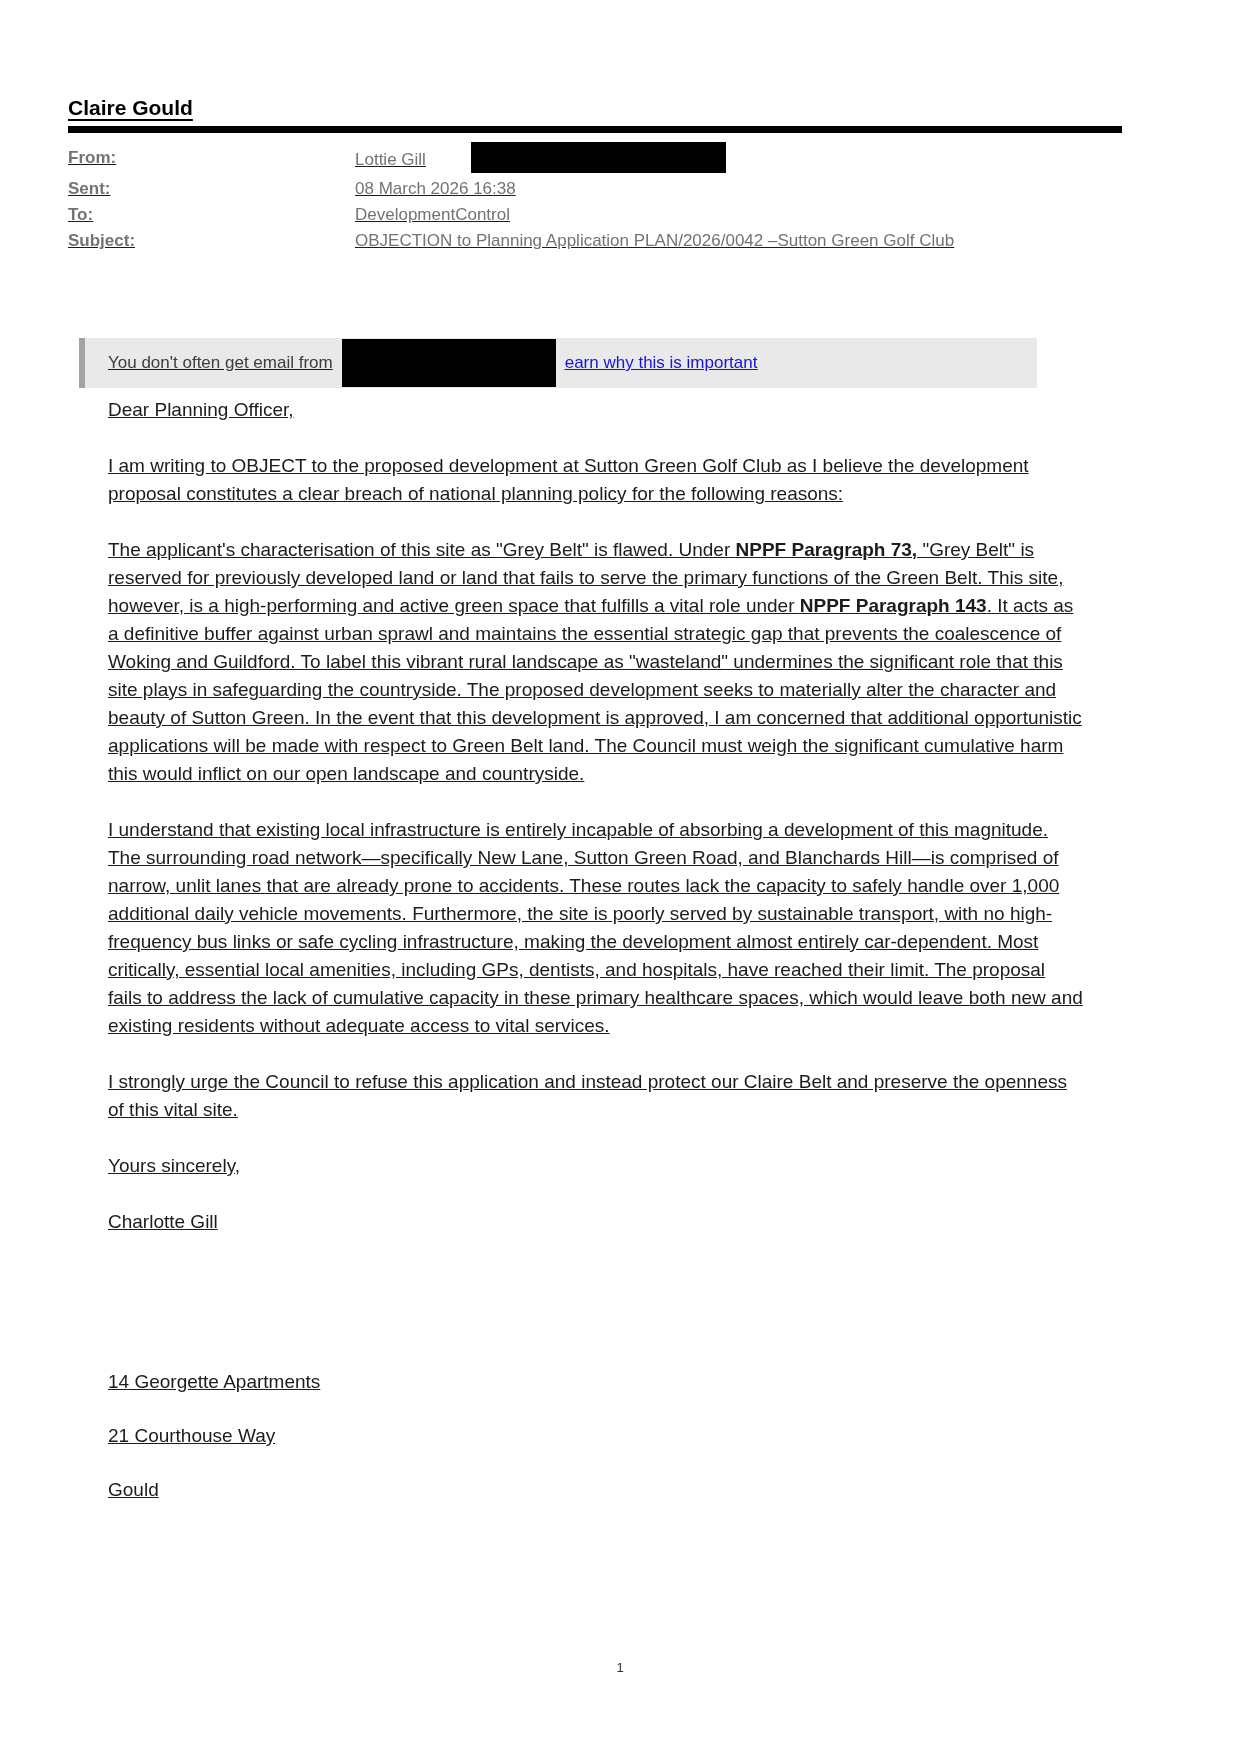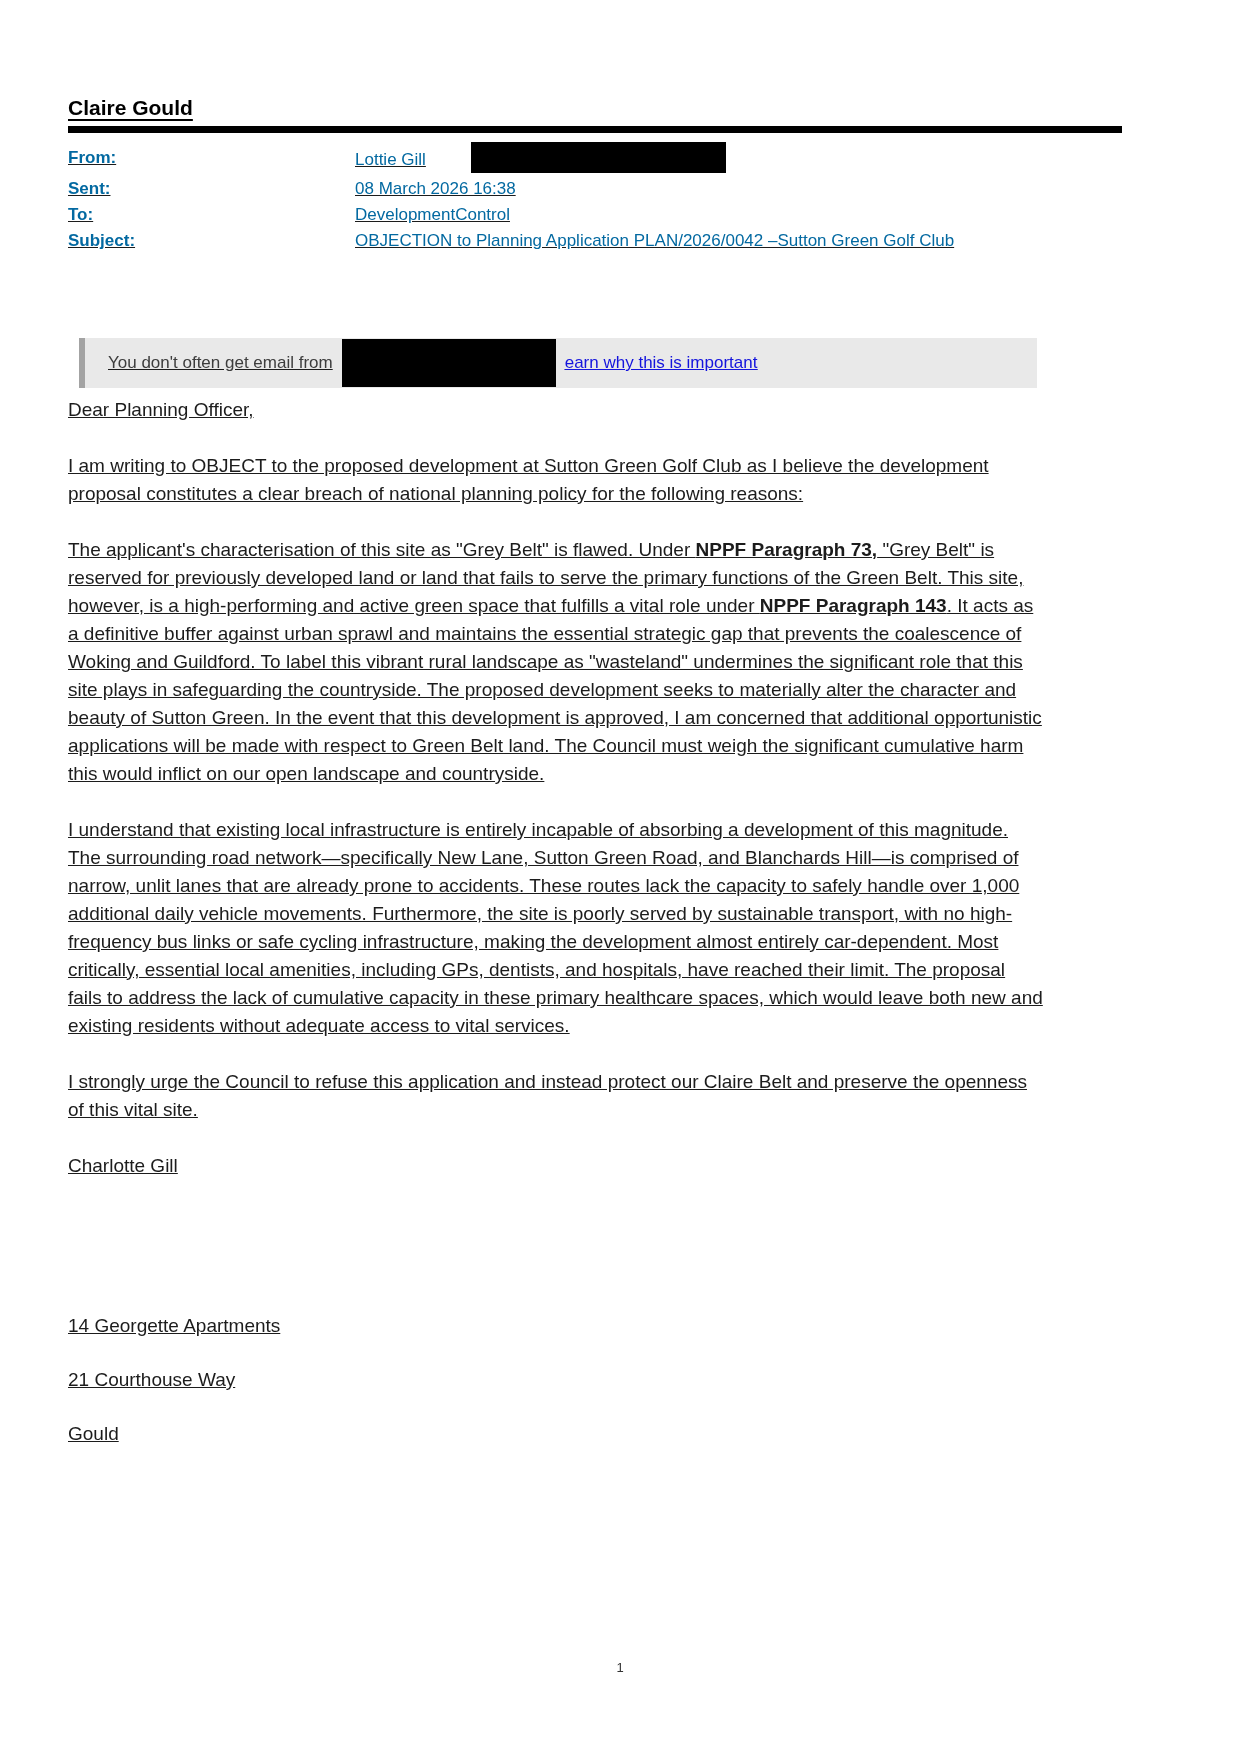--- a/index.html
+++ b/index.html
@@ -31,7 +31,7 @@
     margin-top: 6px;
   }
 
-  .hdr { margin-top: 12px; font-size: 17px; color: #0369a1; }
+  .hdr { margin-top: 12px; font-size: 17px; color: #737373; }
   .hdr-row { display: flex; line-height: 26px; align-items: flex-start; }
   .hdr-label { width: 287px; font-weight: bold; flex: none; }
   .hdr-value { font-weight: normal; }

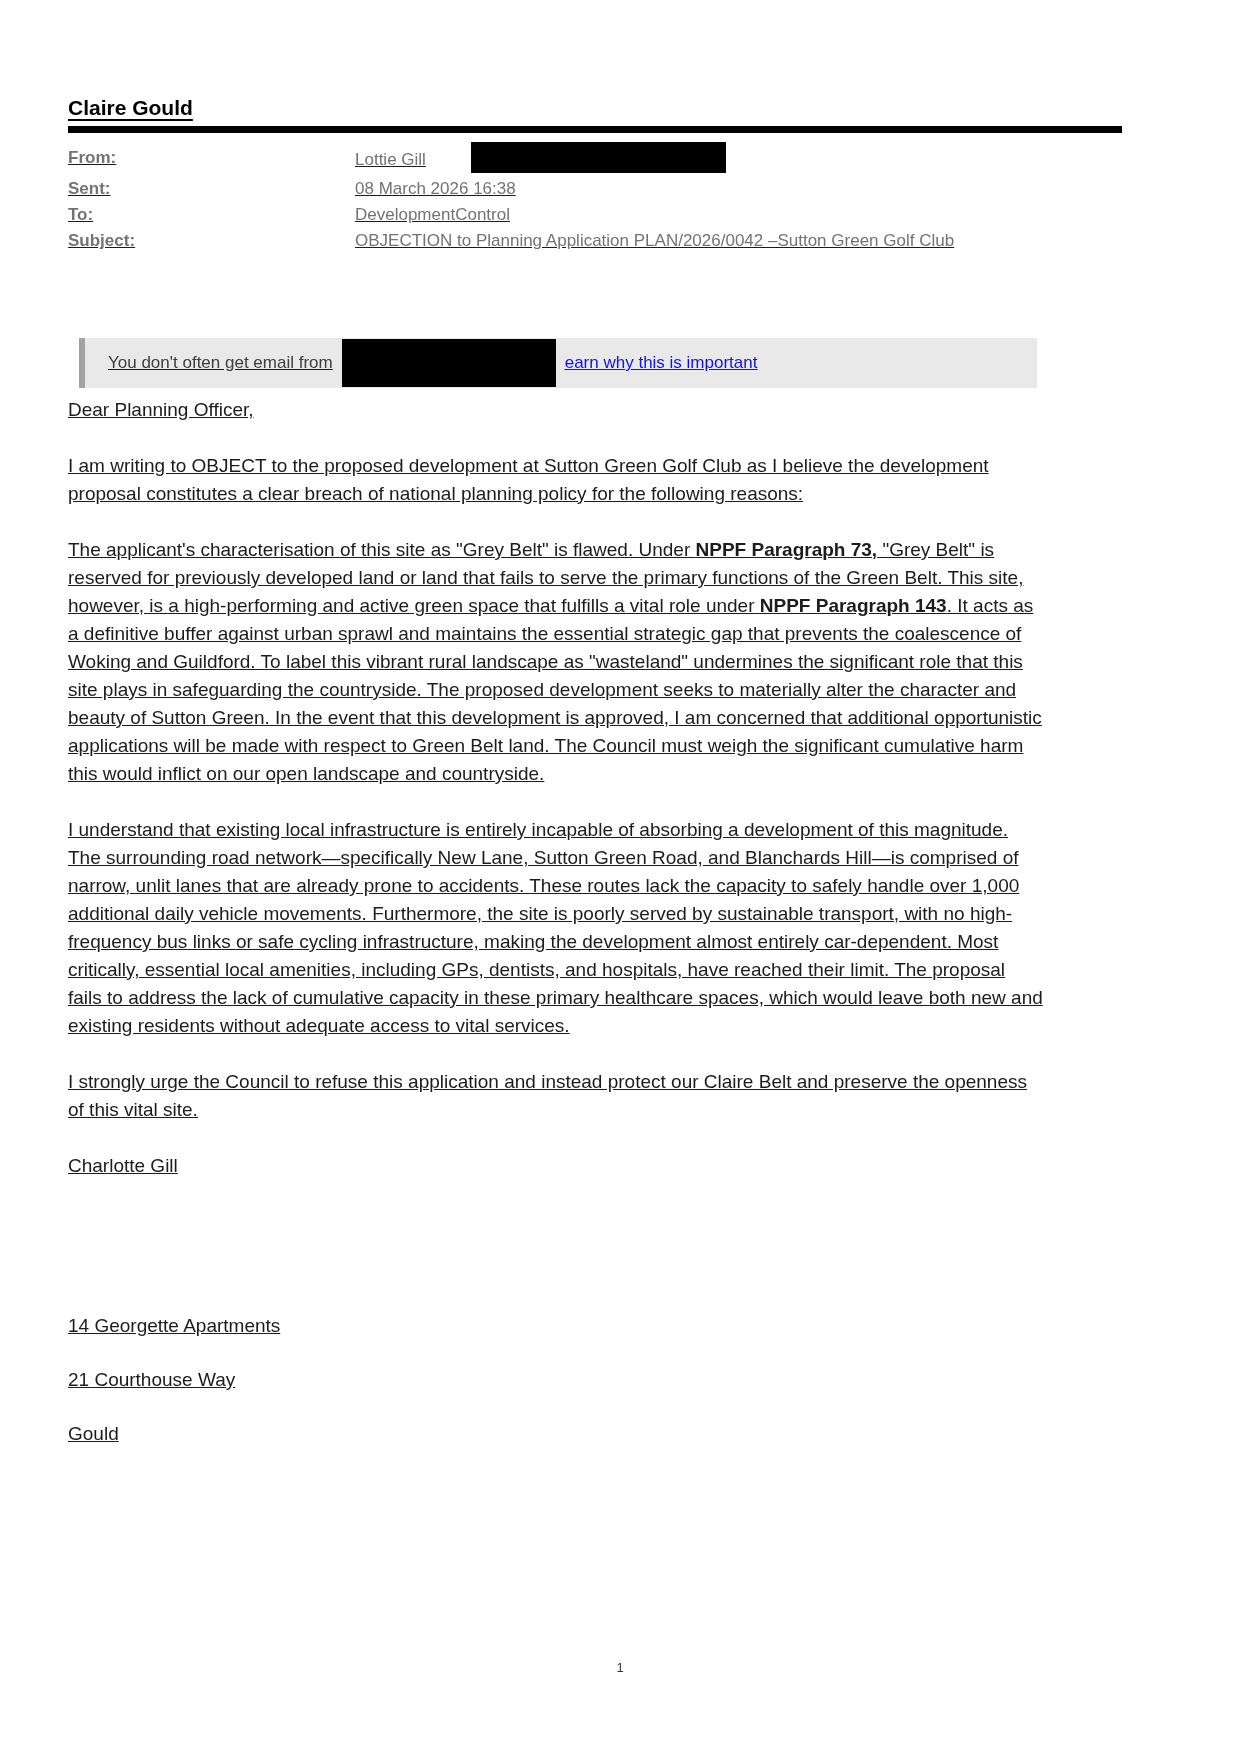--- a/index.html
+++ b/index.html
@@ -67,6 +67,7 @@
     line-height: 28px;
     margin-top: 8px;
     color: #1c1c1c;
+    margin-left: 40px;
   }
   .email-body p { margin: 0 0 28px 0; }
   .email-body b { font-weight: bold; }

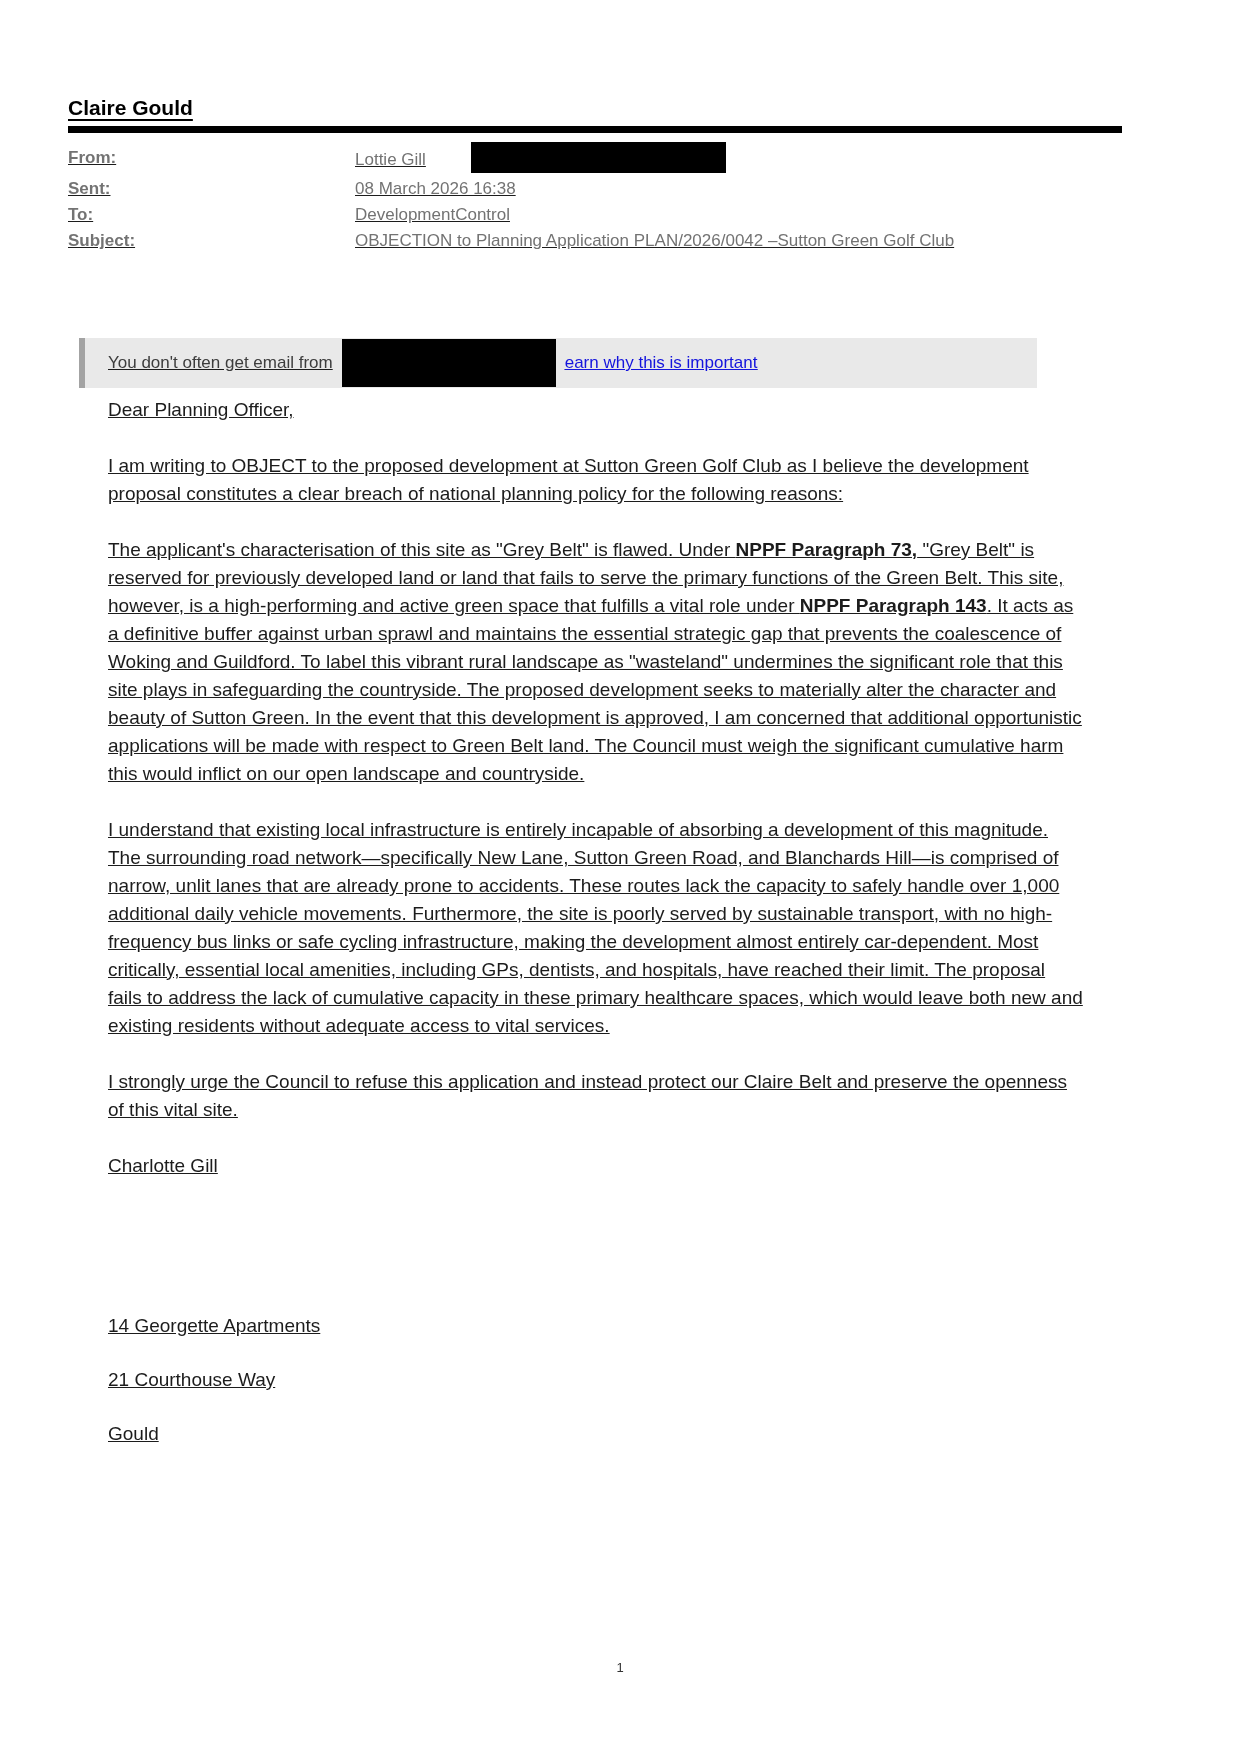--- a/index.html
+++ b/index.html
@@ -125,6 +125,7 @@
     <p><span>The applicant's characterisation of this site as "Grey Belt" is flawed. Under </span><b>NPPF Paragraph 73,</b><span> "Grey Belt" is reserved for previously developed land or land that fails to serve the primary functions of the Green Belt. This site, however, is a high-performing and active green space that fulfills a vital role under </span><b>NPPF Paragraph 143</b><span>. It acts as a definitive buffer against urban sprawl and maintains the essential strategic gap that prevents the coalescence of Woking and Guildford. To label this vibrant rural landscape as "wasteland" undermines the significant role that this site plays in safeguarding the countryside. The proposed development seeks to materially alter the character and beauty of Sutton Green. In the event that this development is approved, I am concerned that additional opportunistic applications will be made with respect to Green Belt land. The Council must weigh the significant cumulative harm this would inflict on our open landscape and countryside.</span></p>
     <p>I understand that existing local infrastructure is entirely incapable of absorbing a development of this magnitude. The surrounding road network—specifically New Lane, Sutton Green Road, and Blanchards Hill—is comprised of narrow, unlit lanes that are already prone to accidents. These routes lack the capacity to safely handle over 1,000 additional daily vehicle movements. Furthermore, the site is poorly served by sustainable transport, with no high-frequency bus links or safe cycling infrastructure, making the development almost entirely car-dependent. Most critically, essential local amenities, including GPs, dentists, and hospitals, have reached their limit. The proposal fails to address the lack of cumulative capacity in these primary healthcare spaces, which would leave both new and existing residents without adequate access to vital services.</p>
     <p>I strongly urge the Council to refuse this application and instead protect our Claire Belt and preserve the openness of this vital site.</p>
+    <p>Yours sincerely,</p>
     <p>Charlotte Gill</p>
 
     <div class="address-block">

